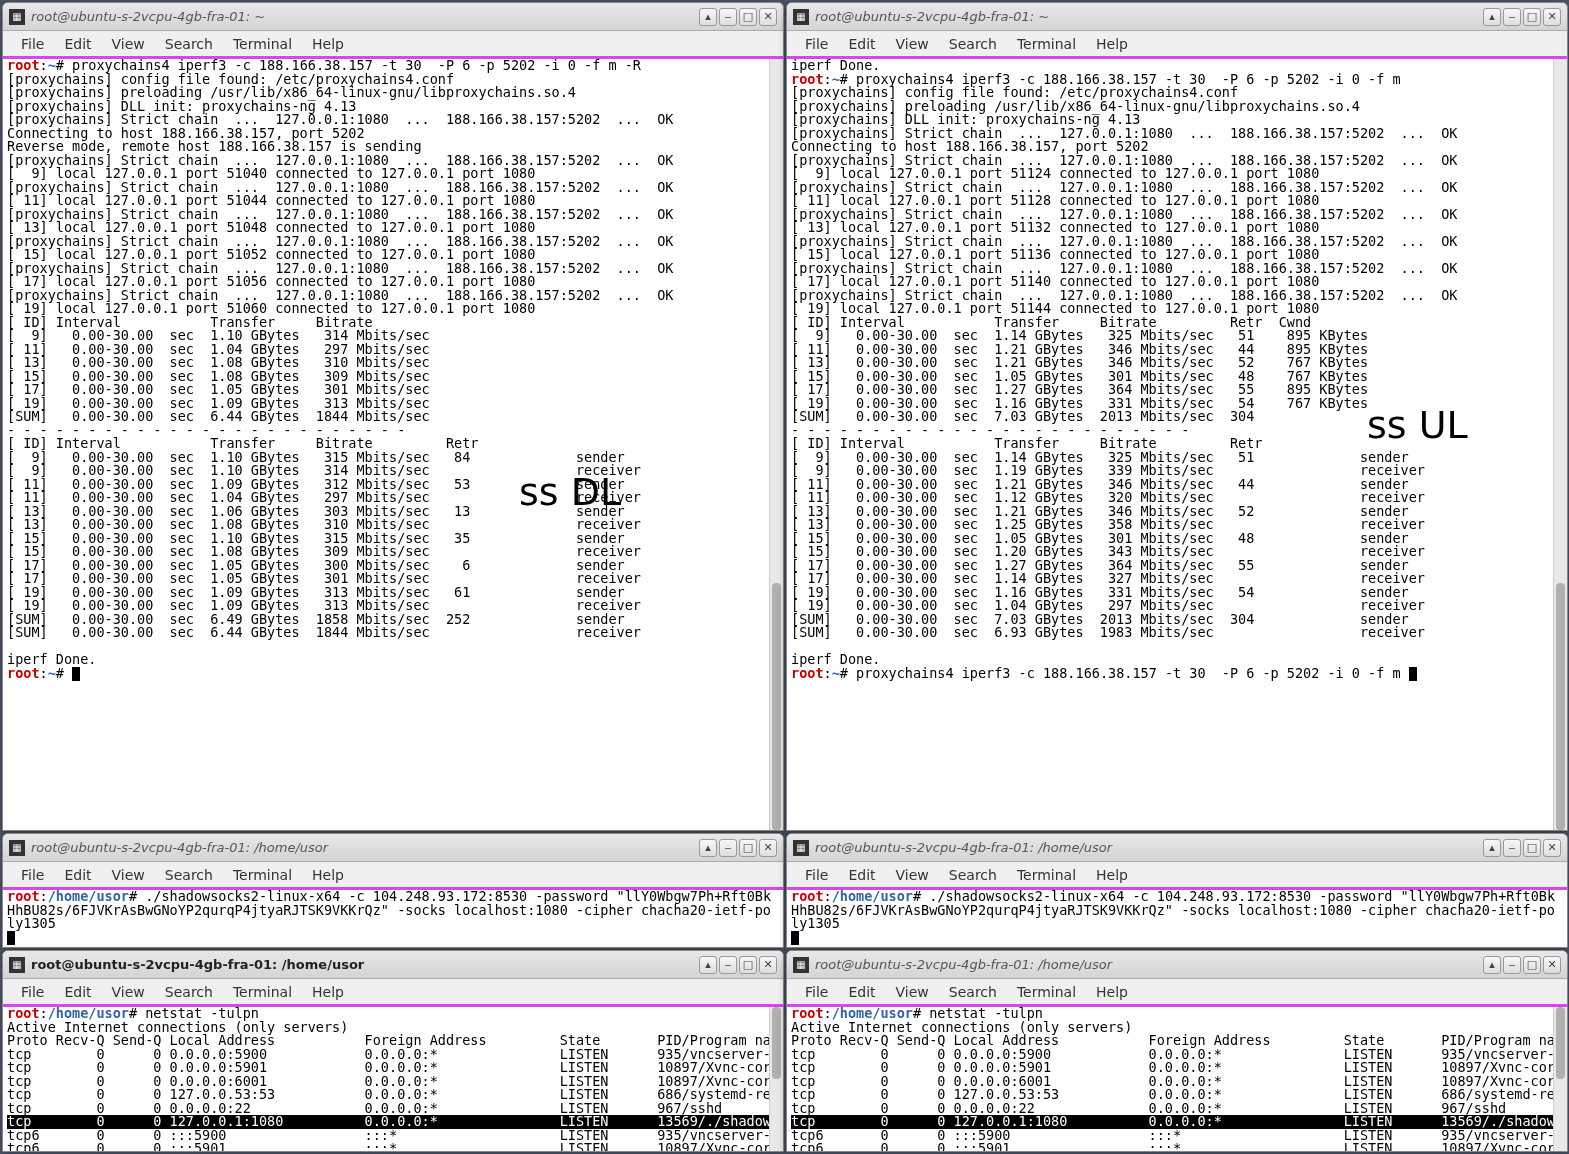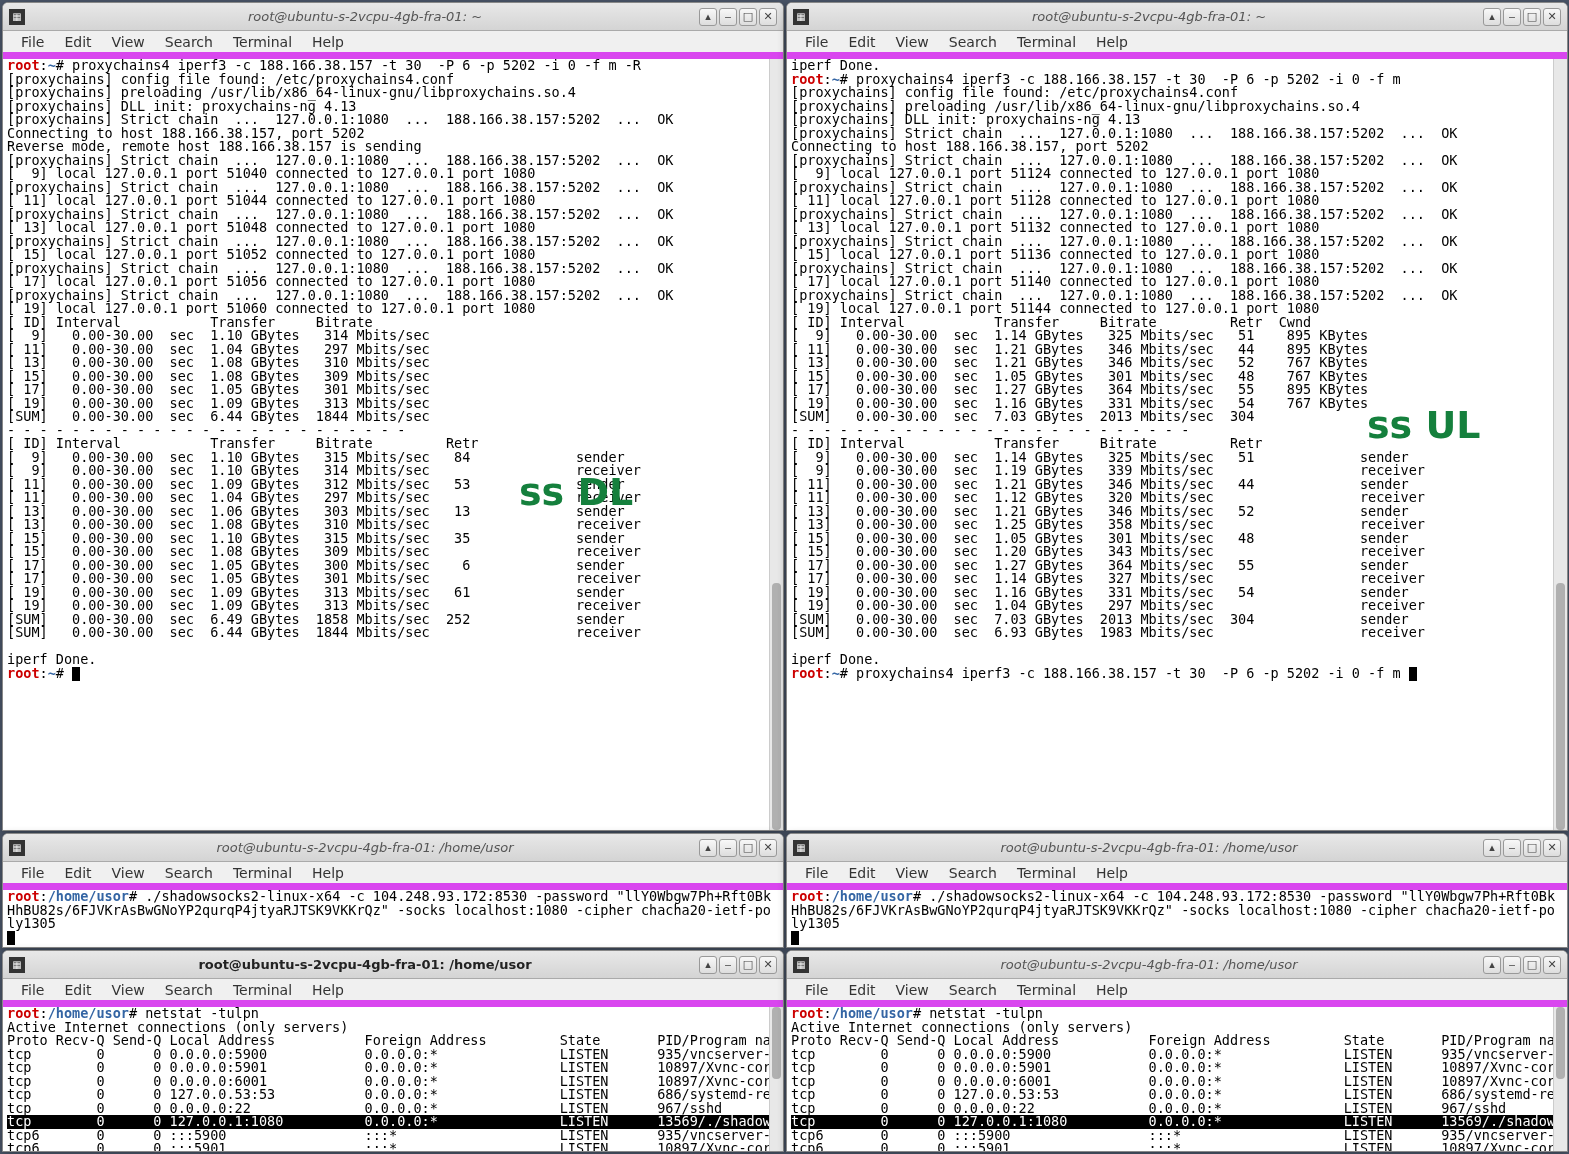--- a/index.html
+++ b/index.html
@@ -43,7 +43,6 @@
 }
 .titlebar .title {
   flex: 1;
-  text-align: center;
   font-style: italic;
   color: #555;
 }

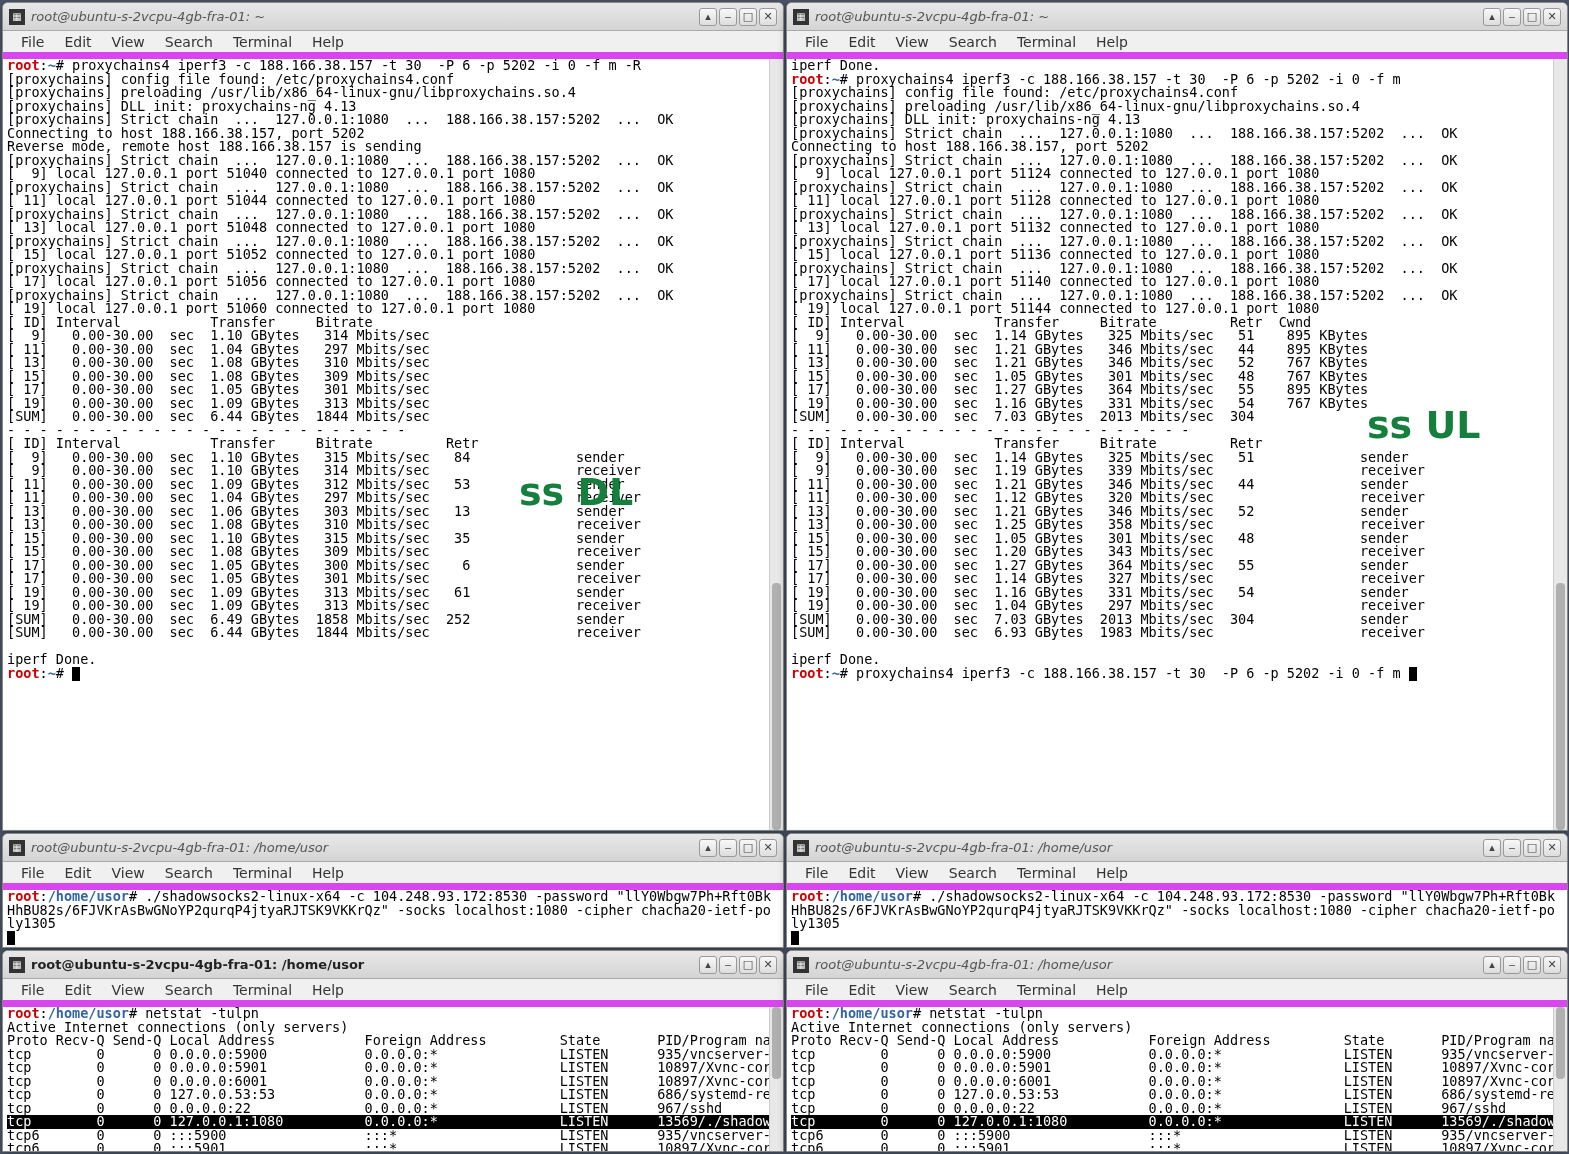--- a/index.html
+++ b/index.html
@@ -71,7 +71,7 @@
 .menubar {
   height: 28px;
   background: #f0f0f0;
-  border-bottom: 7px solid #d946ef;
+  border-bottom: 3px solid #d946ef;
   display: flex;
   align-items: center;
   padding: 0 8px;

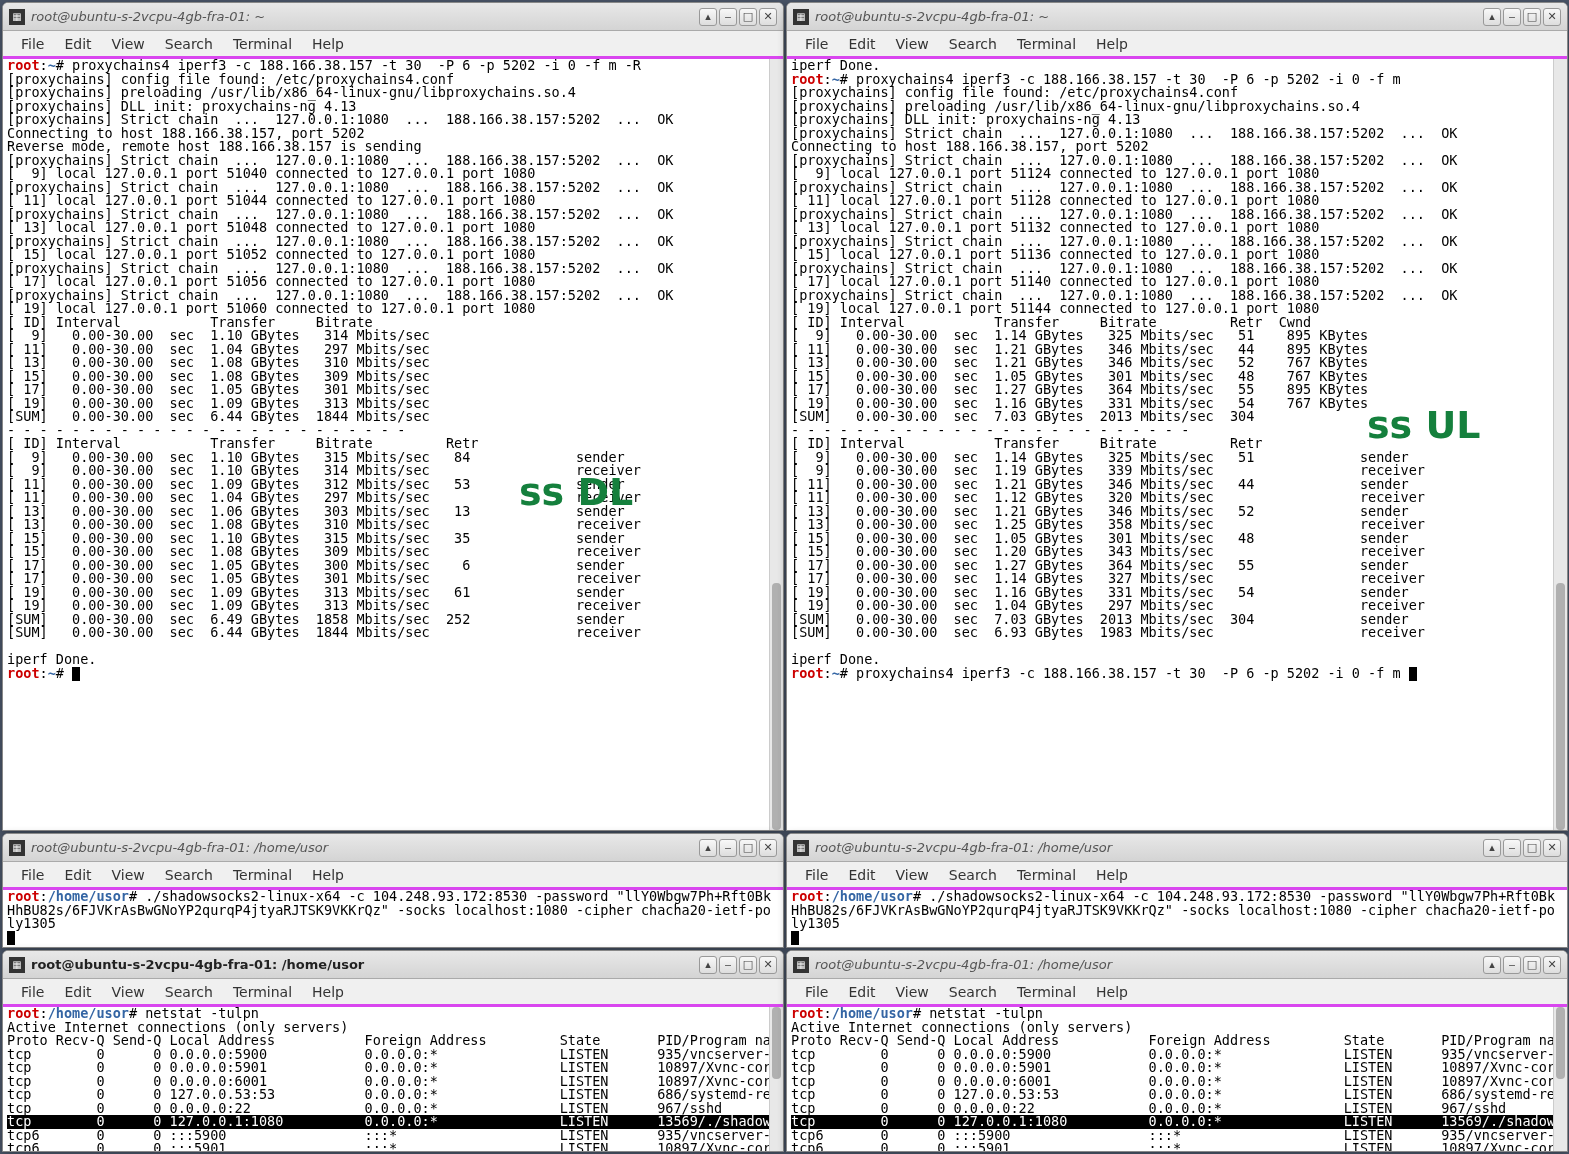--- a/index.html
+++ b/index.html
@@ -99,10 +99,10 @@
 .terminal .prompt-path { color: #3465a4; font-weight: bold; }
 .overlay-label {
   position: absolute;
-  color: #15803d;
+  color: #000000;
   font-family: "DejaVu Sans", sans-serif;
   font-size: 38px;
-  font-weight: bold;
+  font-weight: normal;
   pointer-events: none;
 }
 .cursor-block {

